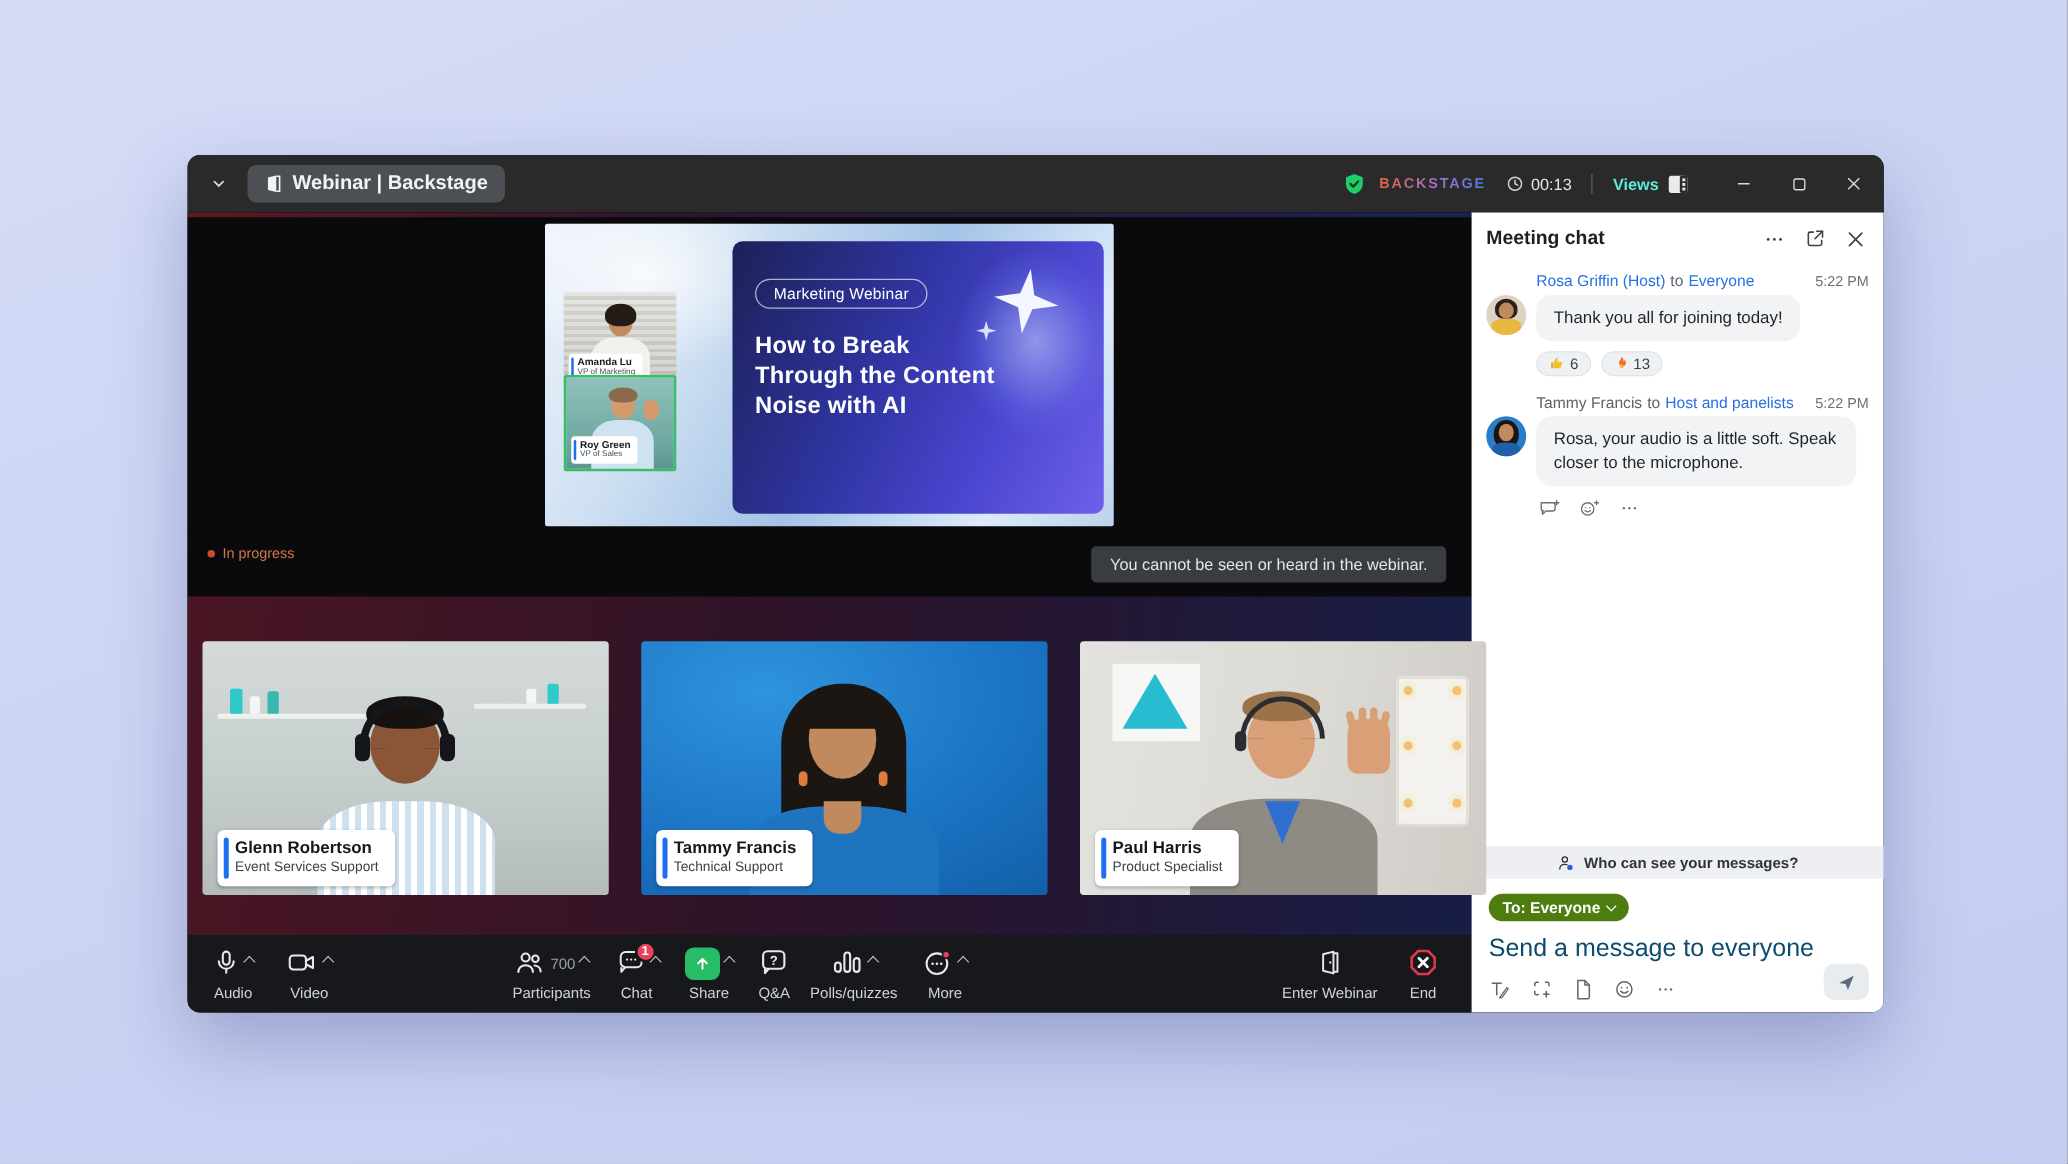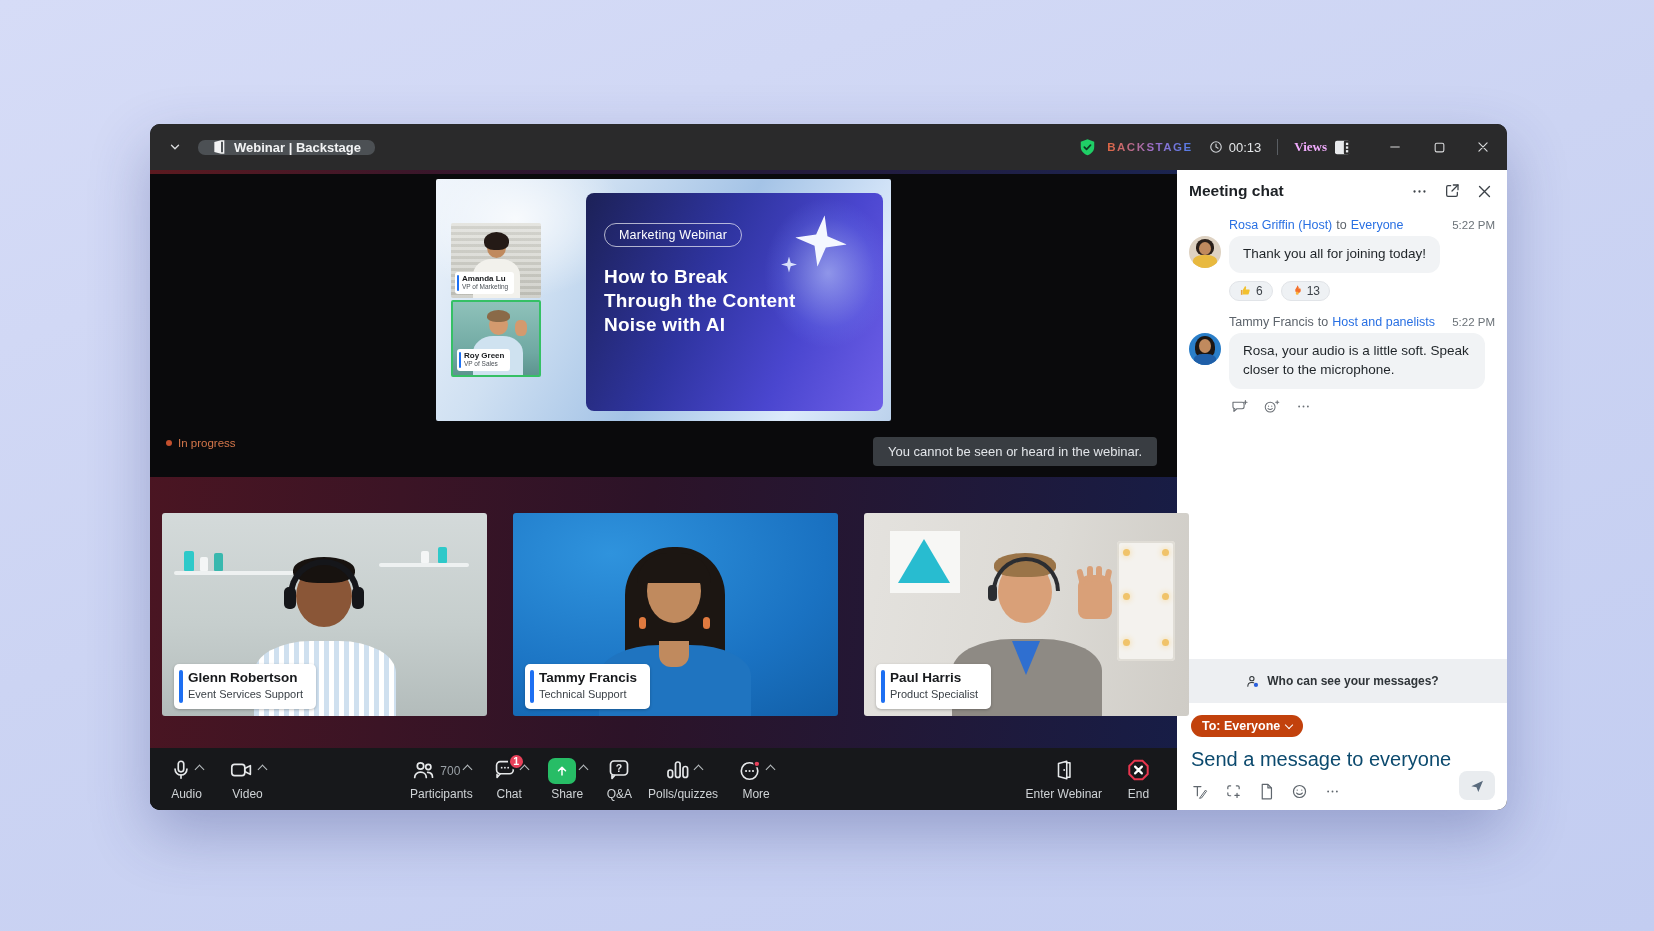--- a/index.html
+++ b/index.html
@@ -25,8 +25,8 @@
   }
   .tb-chevron { width:22px; height:22px; display:flex; align-items:center; justify-content:center; margin-right:12px; cursor:pointer;}
   .tab {
-    background:#4c5054; border-radius:7px; height:15px; display:flex; align-items:center;
-    padding:0 14px; gap:8px; font-size:13px; font-weight:700; color:#f2f3f4;justify-content:flex-end;
+    background:#4c5054; border-radius:7px; height:30px; display:flex; align-items:center;
+    padding:0 14px; gap:8px; font-size:16px; font-weight:700; color:#f2f3f4;justify-content:flex-end;
   }
   .tb-right { margin-left:auto; display:flex; align-items:center; gap:10px; }
   .backstage-text {

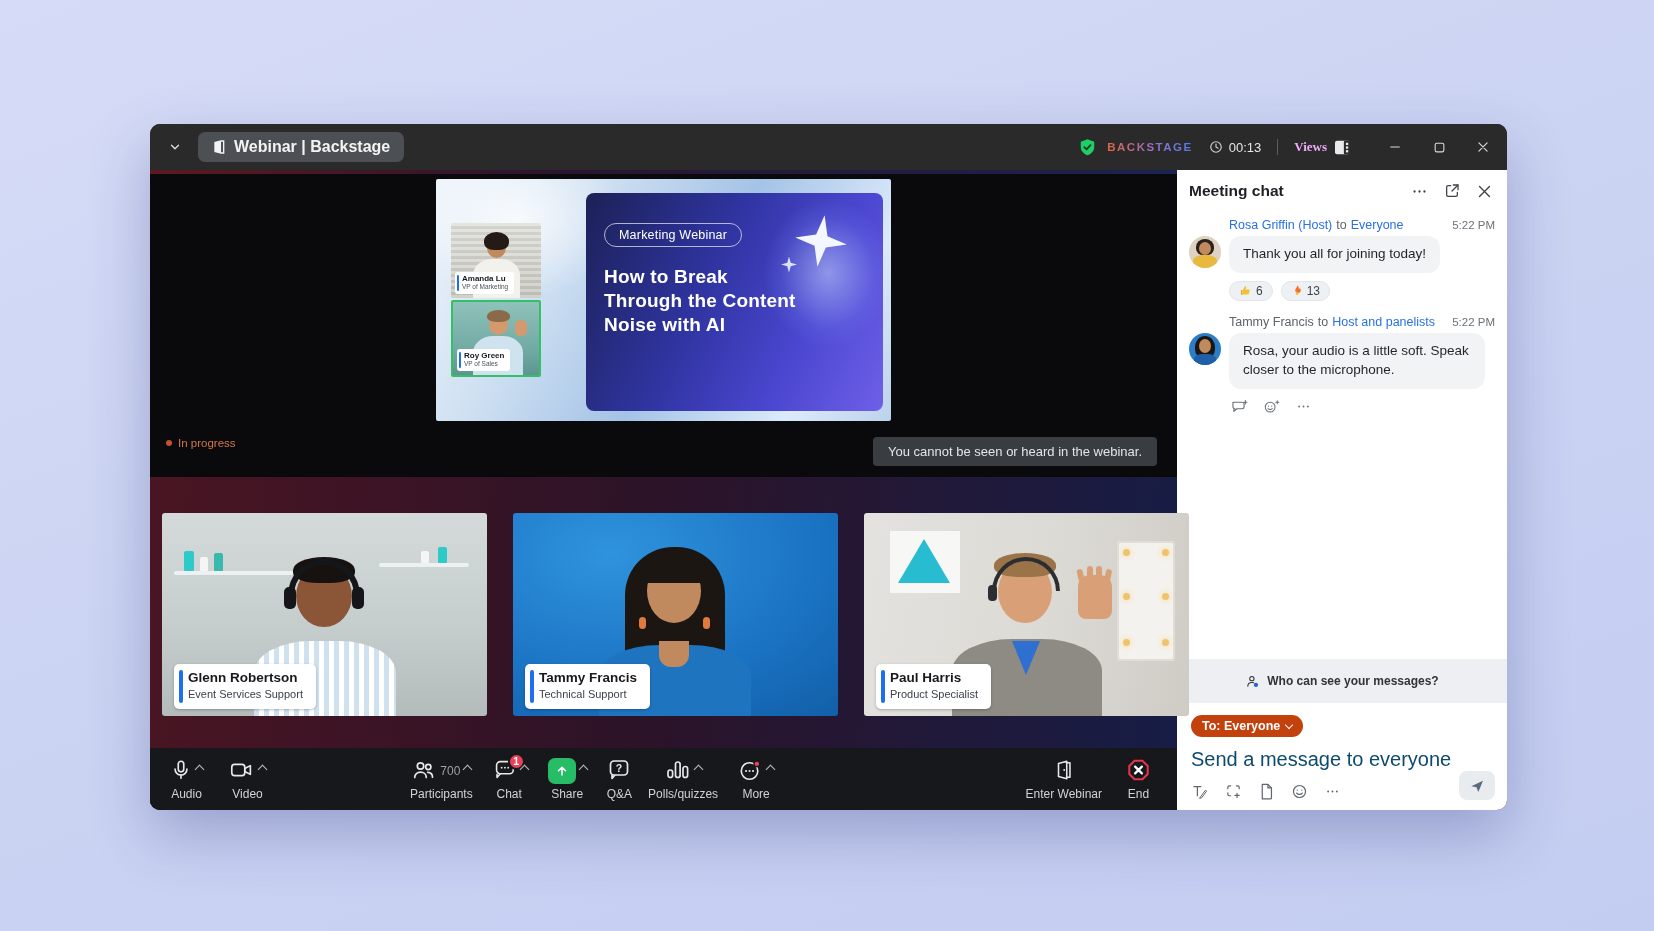--- a/index.html
+++ b/index.html
@@ -36,7 +36,7 @@
   }
   .timer { display:flex; align-items:center; gap:6px; font-size:13px; color:#e4e6e8; margin-left:6px;}
   .tb-div { width:1px; height:16px; background:#5a5e63; margin:0 6px; }
-  .views { display:flex; align-items:center; gap:7px; font-size:13px; font-weight:700; color:#f0abfc; cursor:pointer;font-family:Liberation Serif, serif;}
+  .views { display:flex; align-items:center; gap:7px; font-size:13px; font-weight:700; color:#5eead4; cursor:pointer;}
   .win-controls { display:flex; align-items:center; gap:28px; margin-left:26px; }
   .win-btn { width:16px; height:16px; display:flex; align-items:center; justify-content:center; cursor:pointer; }
 

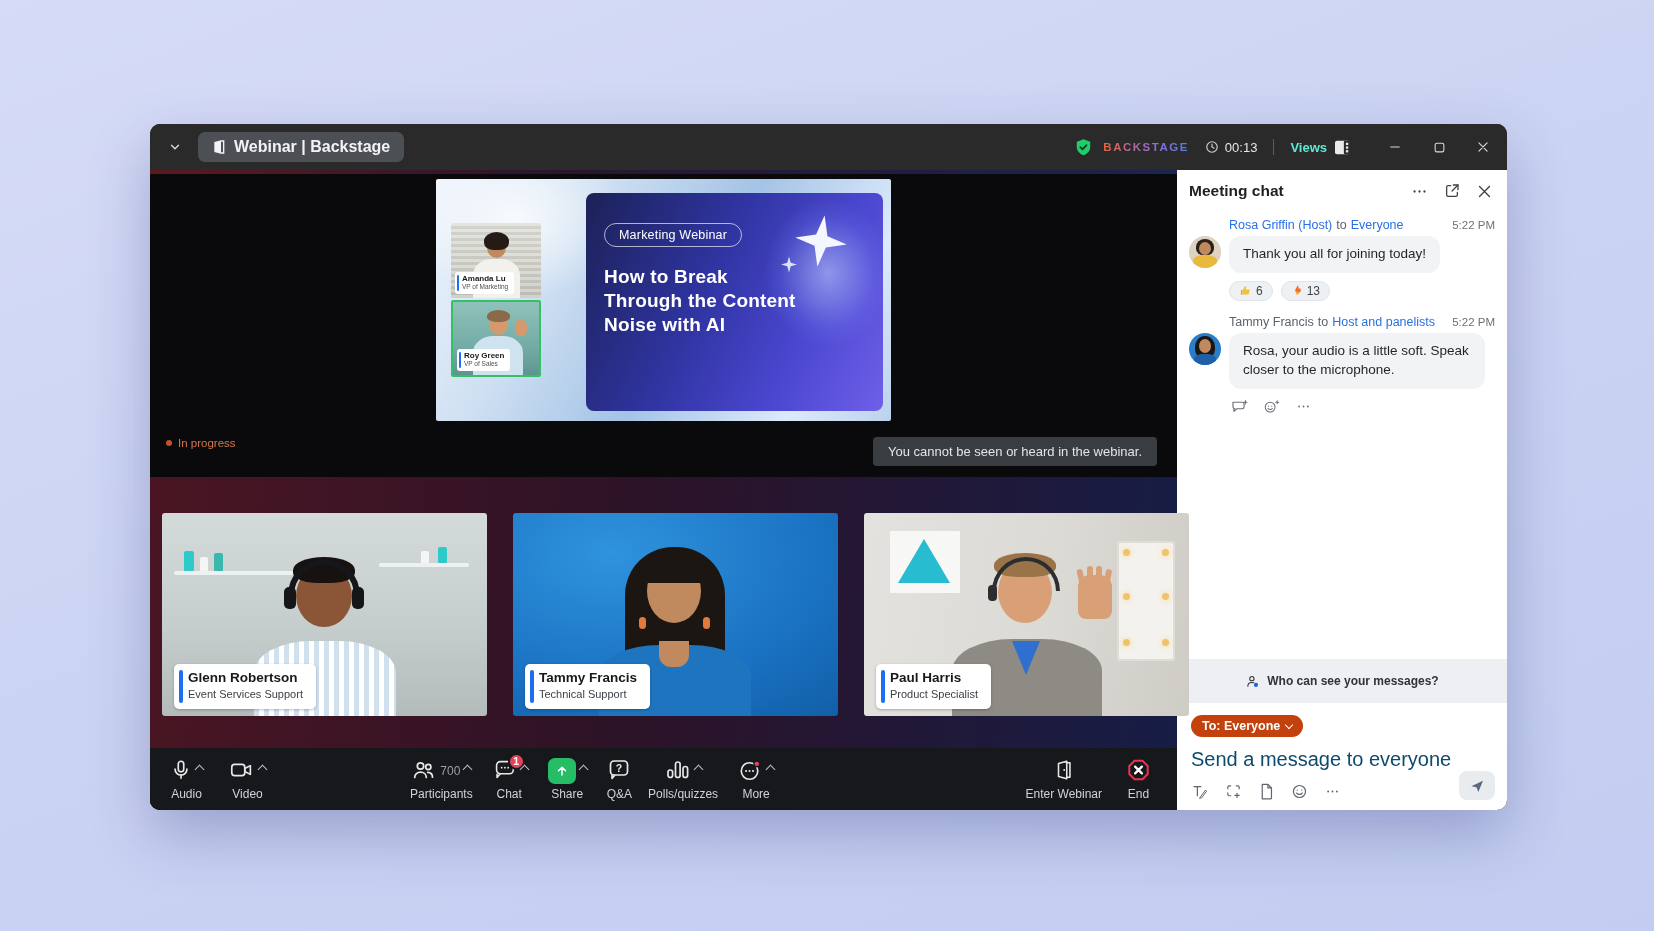--- a/index.html
+++ b/index.html
@@ -68,7 +68,7 @@
     clip-path: polygon(50% 0%, 61% 39%, 100% 50%, 61% 61%, 50% 100%, 39% 61%, 0% 50%, 39% 39%); }
 
   .slide-vid { position:absolute; left:15px; width:90px; overflow:hidden; border-radius:2px;}
-  .slide-vid.amanda { top:44px; height:75px; background:linear-gradient(180deg,#dcdcd6 0%, #cfcfc8 60%, #c2c2ba 100%); }
+  .slide-vid.amanda { top:55px; height:75px; background:linear-gradient(180deg,#dcdcd6 0%, #cfcfc8 60%, #c2c2ba 100%); }
   .slide-vid.amanda .blinds { position:absolute; inset:0;
      background: repeating-linear-gradient(180deg, rgba(255,255,255,.5) 0 3px, rgba(120,120,115,.18) 3px 6px); opacity:.5;}
   .slide-vid.roy { top:121px; height:77px; background:linear-gradient(180deg,#8fc2ba 0%, #6fa8a2 70%, #5d948f 100%); border:2px solid #35c065; }

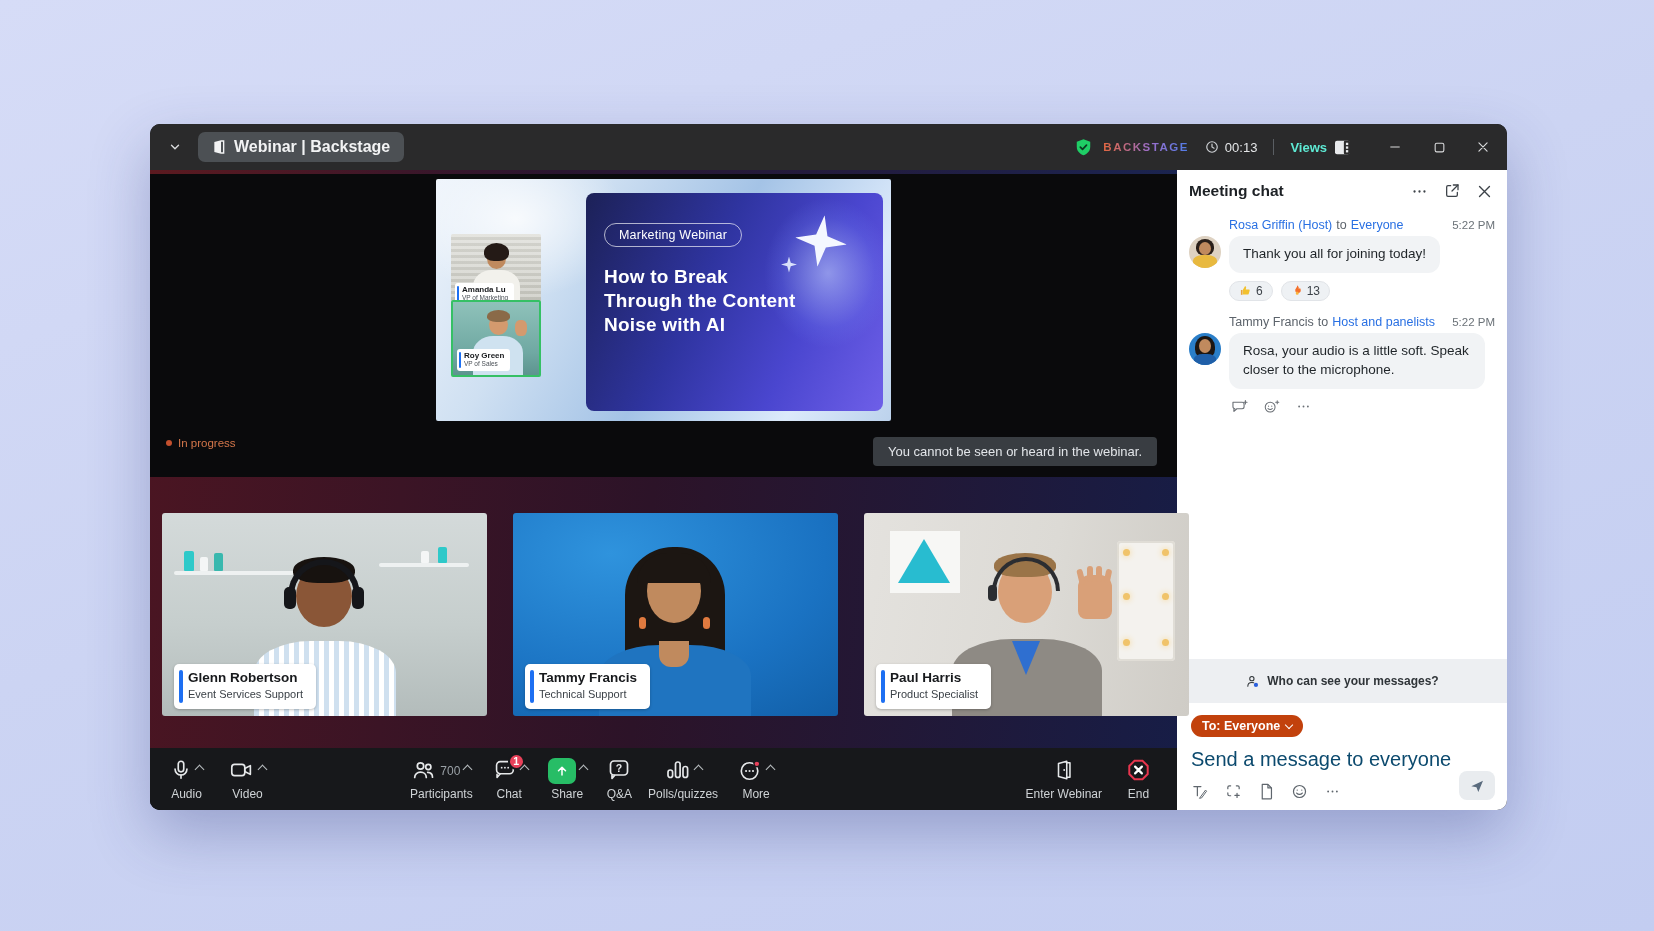--- a/index.html
+++ b/index.html
@@ -154,7 +154,7 @@
   .msg-actions .hicon { color:#6b7076; }
 
   .chat-footer { flex:0 0 auto; }
-  .who-bar { height:44px; background:#edeff2; display:flex; align-items:center; justify-content:center; gap:7px;
+  .who-bar { height:26px; background:#edeff2; display:flex; align-items:center; justify-content:center; gap:7px;
     font-size:12px; font-weight:600; color:#2f3438;}
   .compose { position:relative; padding:12px 14px 10px 14px; height:107px;}
   .to-chip { display:inline-flex; align-items:center; gap:6px; background:#c2410c; color:#fff; border-radius:14px;

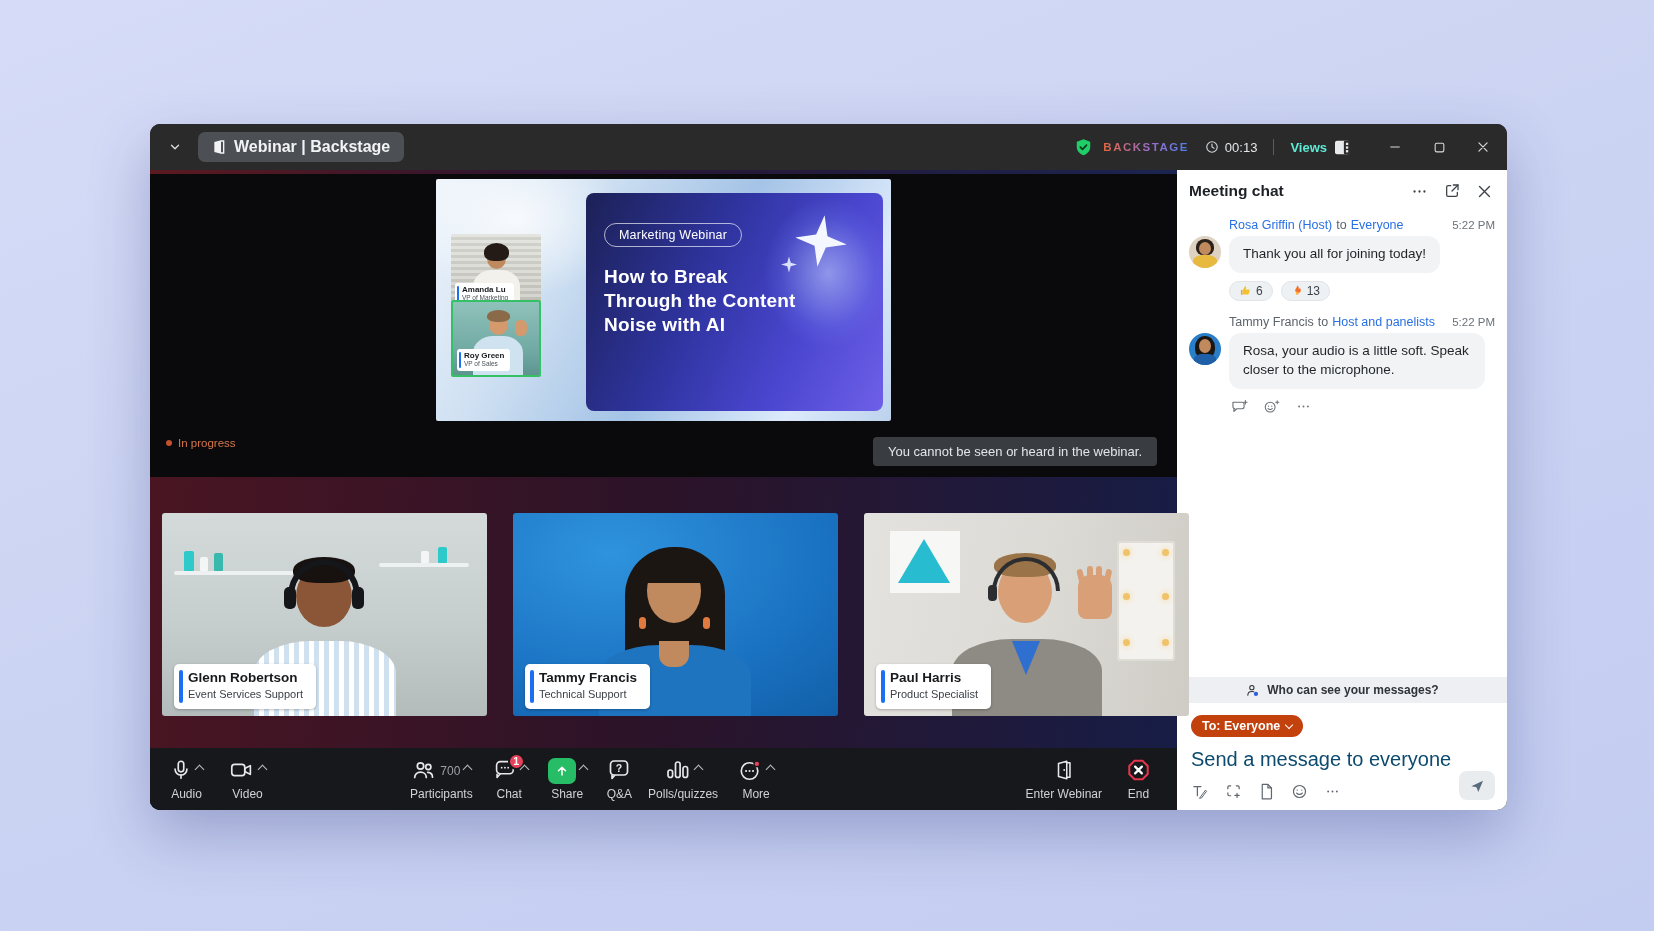--- a/index.html
+++ b/index.html
@@ -157,7 +157,7 @@
   .who-bar { height:26px; background:#edeff2; display:flex; align-items:center; justify-content:center; gap:7px;
     font-size:12px; font-weight:600; color:#2f3438;}
   .compose { position:relative; padding:12px 14px 10px 14px; height:107px;}
-  .to-chip { display:inline-flex; align-items:center; gap:6px; background:#c2410c; color:#fff; border-radius:14px;
+  .to-chip { display:inline-flex; align-items:center; gap:6px; background:#4d7c0f; color:#fff; border-radius:14px;
     font-size:12.5px; font-weight:600; padding:4px 11px; cursor:pointer;}
   .chev-dn-w { width:6px; height:6px; border-bottom:1.6px solid #fff; border-right:1.6px solid #fff; transform:rotate(45deg); margin-top:-3px;}
   .compose-input { margin-top:11px; font-size:20px; color:#0c4a6e; }

